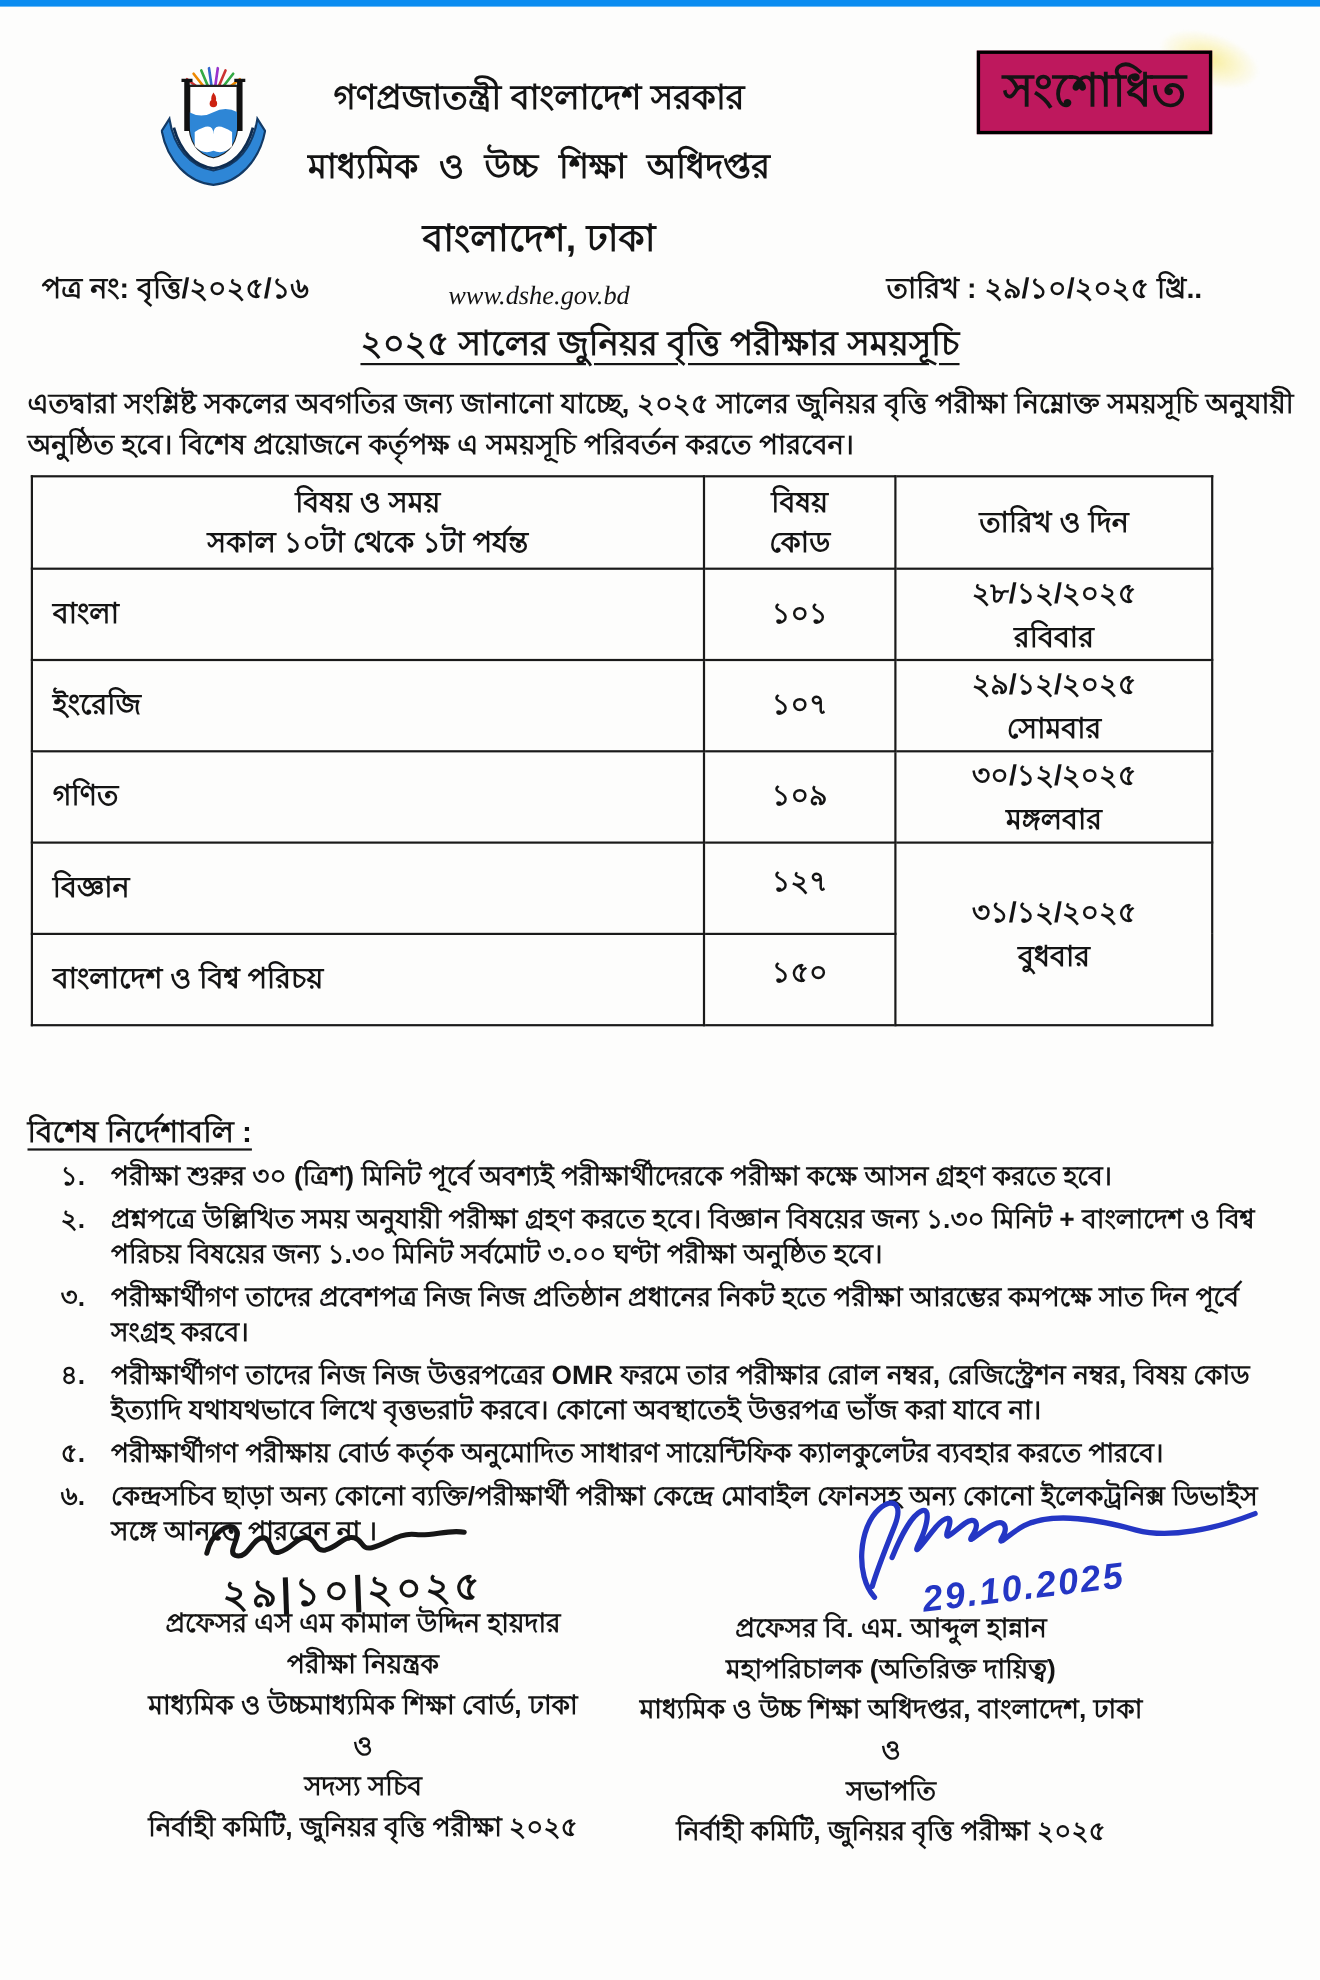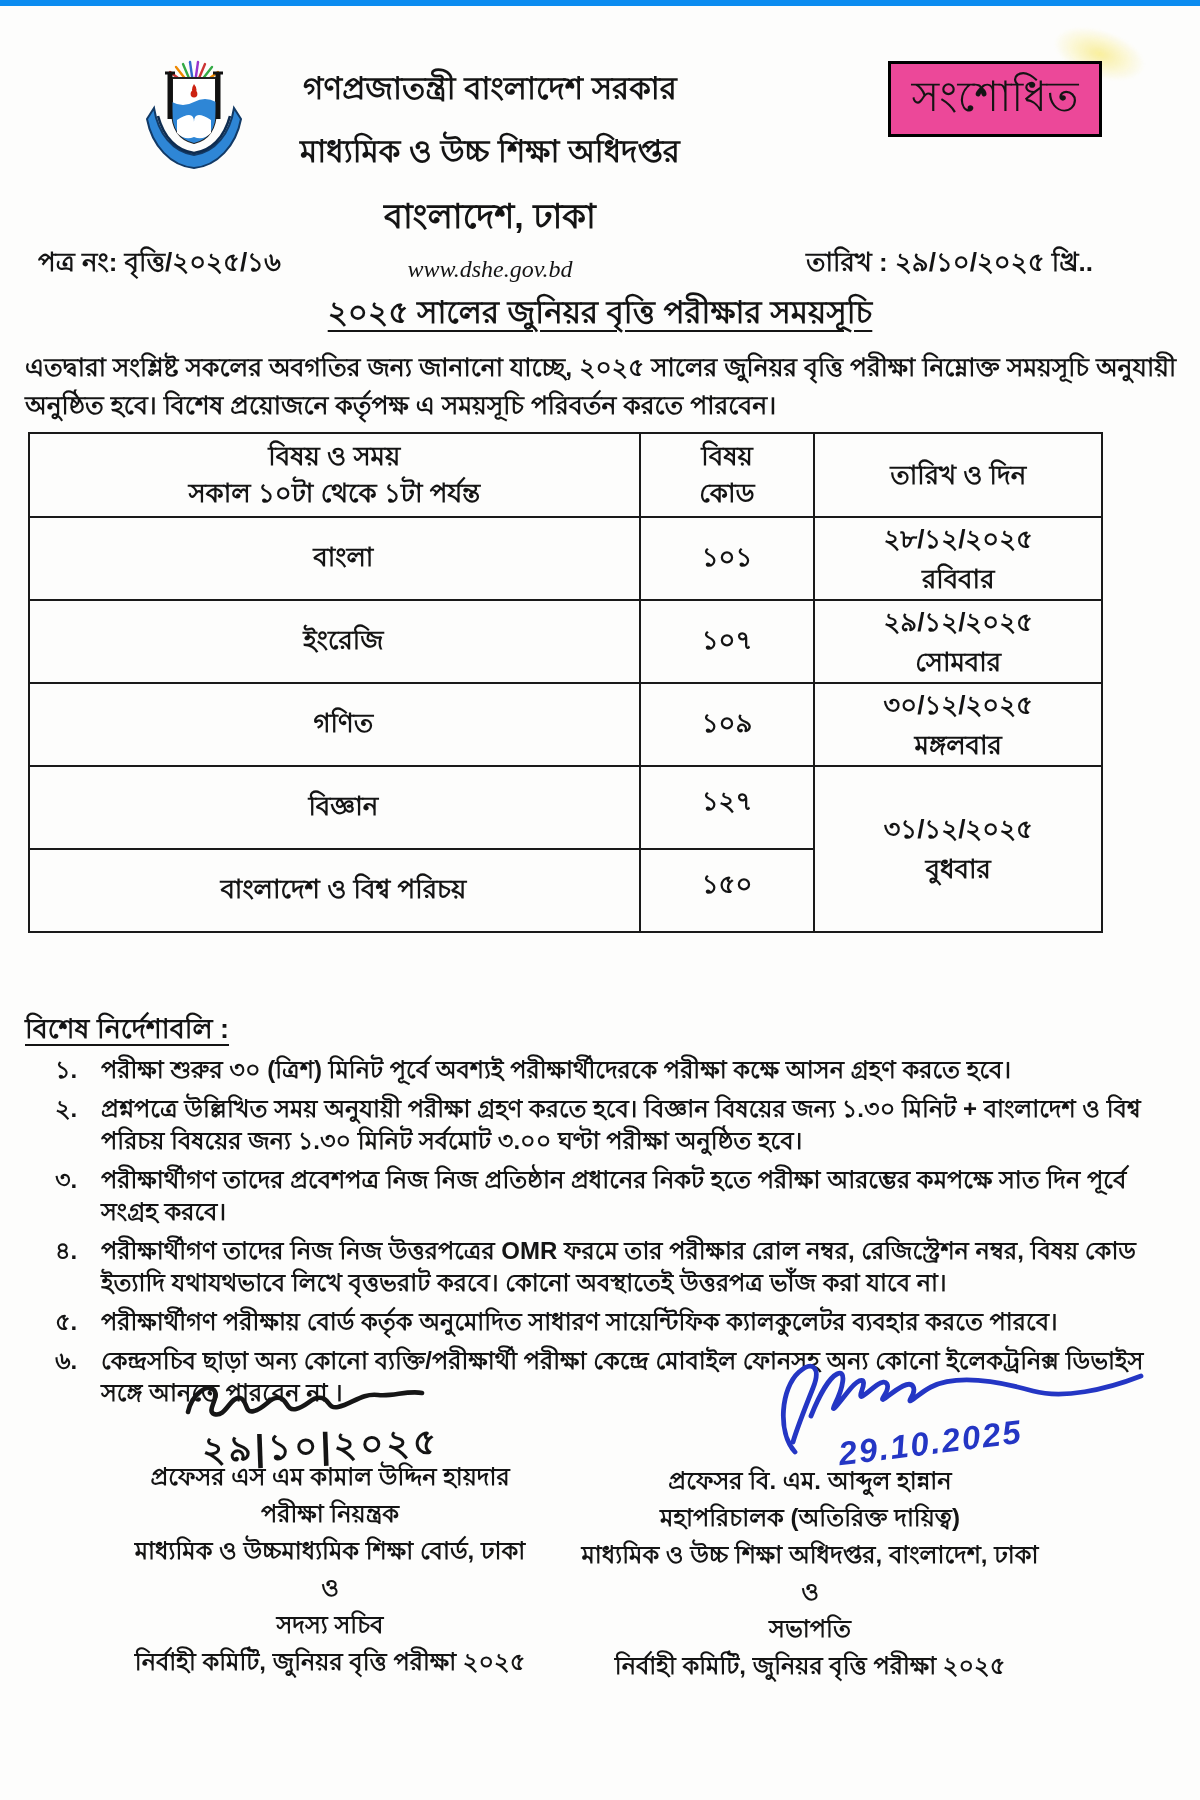--- a/index.html
+++ b/index.html
@@ -29,7 +29,7 @@
   .revised-box {
     position:absolute; left:888px; top:46px; width:214px; height:76px;
     border:3px solid #000; display:flex; align-items:center; justify-content:center;
-    font-size:42px; font-weight:400; background:#ec4899;margin-top:15px;
+    font-size:42px; font-weight:700; background:#be185d;
   }
   
   .ref-row { position:absolute; top:242px; left:38px; width:1055px; display:flex; justify-content:space-between; font-size:26px; font-weight:700; }

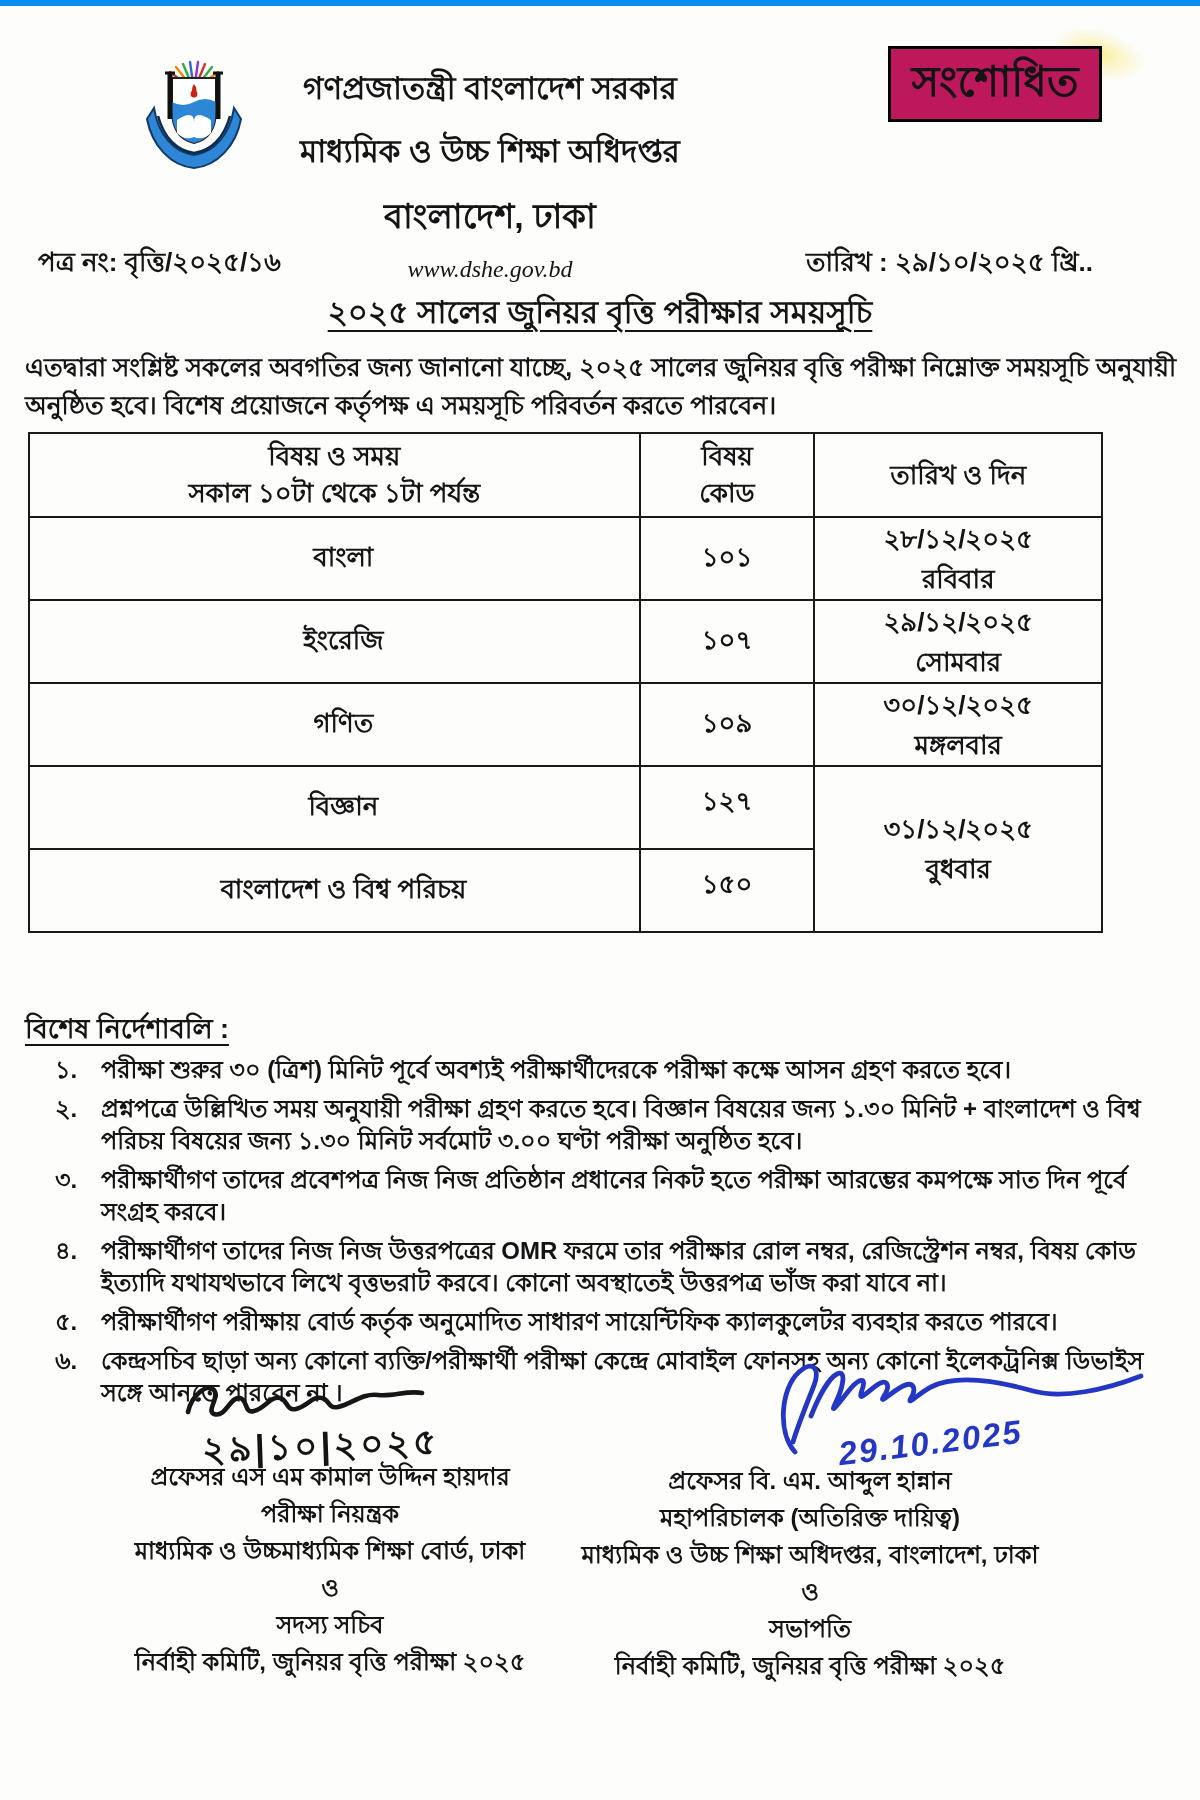--- a/index.html
+++ b/index.html
@@ -23,7 +23,7 @@
   .logo { position:absolute; left:146px; top:58px; width:96px; height:112px; }
   .org { position:absolute; left:170px; top:64px; width:640px; text-align:center; }
   .org .l1 { font-size:31px; font-weight:700; margin-bottom:11px; }
-  .org .l2 { font-size:31px; font-weight:700; margin-bottom:11px; }
+  .org .l2 { font-size:31px; font-weight:700; margin-bottom:11px;font-family:Liberation Mono, monospace; }
   .org .l3 { font-size:34px; font-weight:700; margin-bottom:9px; }
   .org .site { font-family:"Liberation Serif","DejaVu Serif",serif; font-style:italic; font-size:24px; font-weight:500; }
   .revised-box {

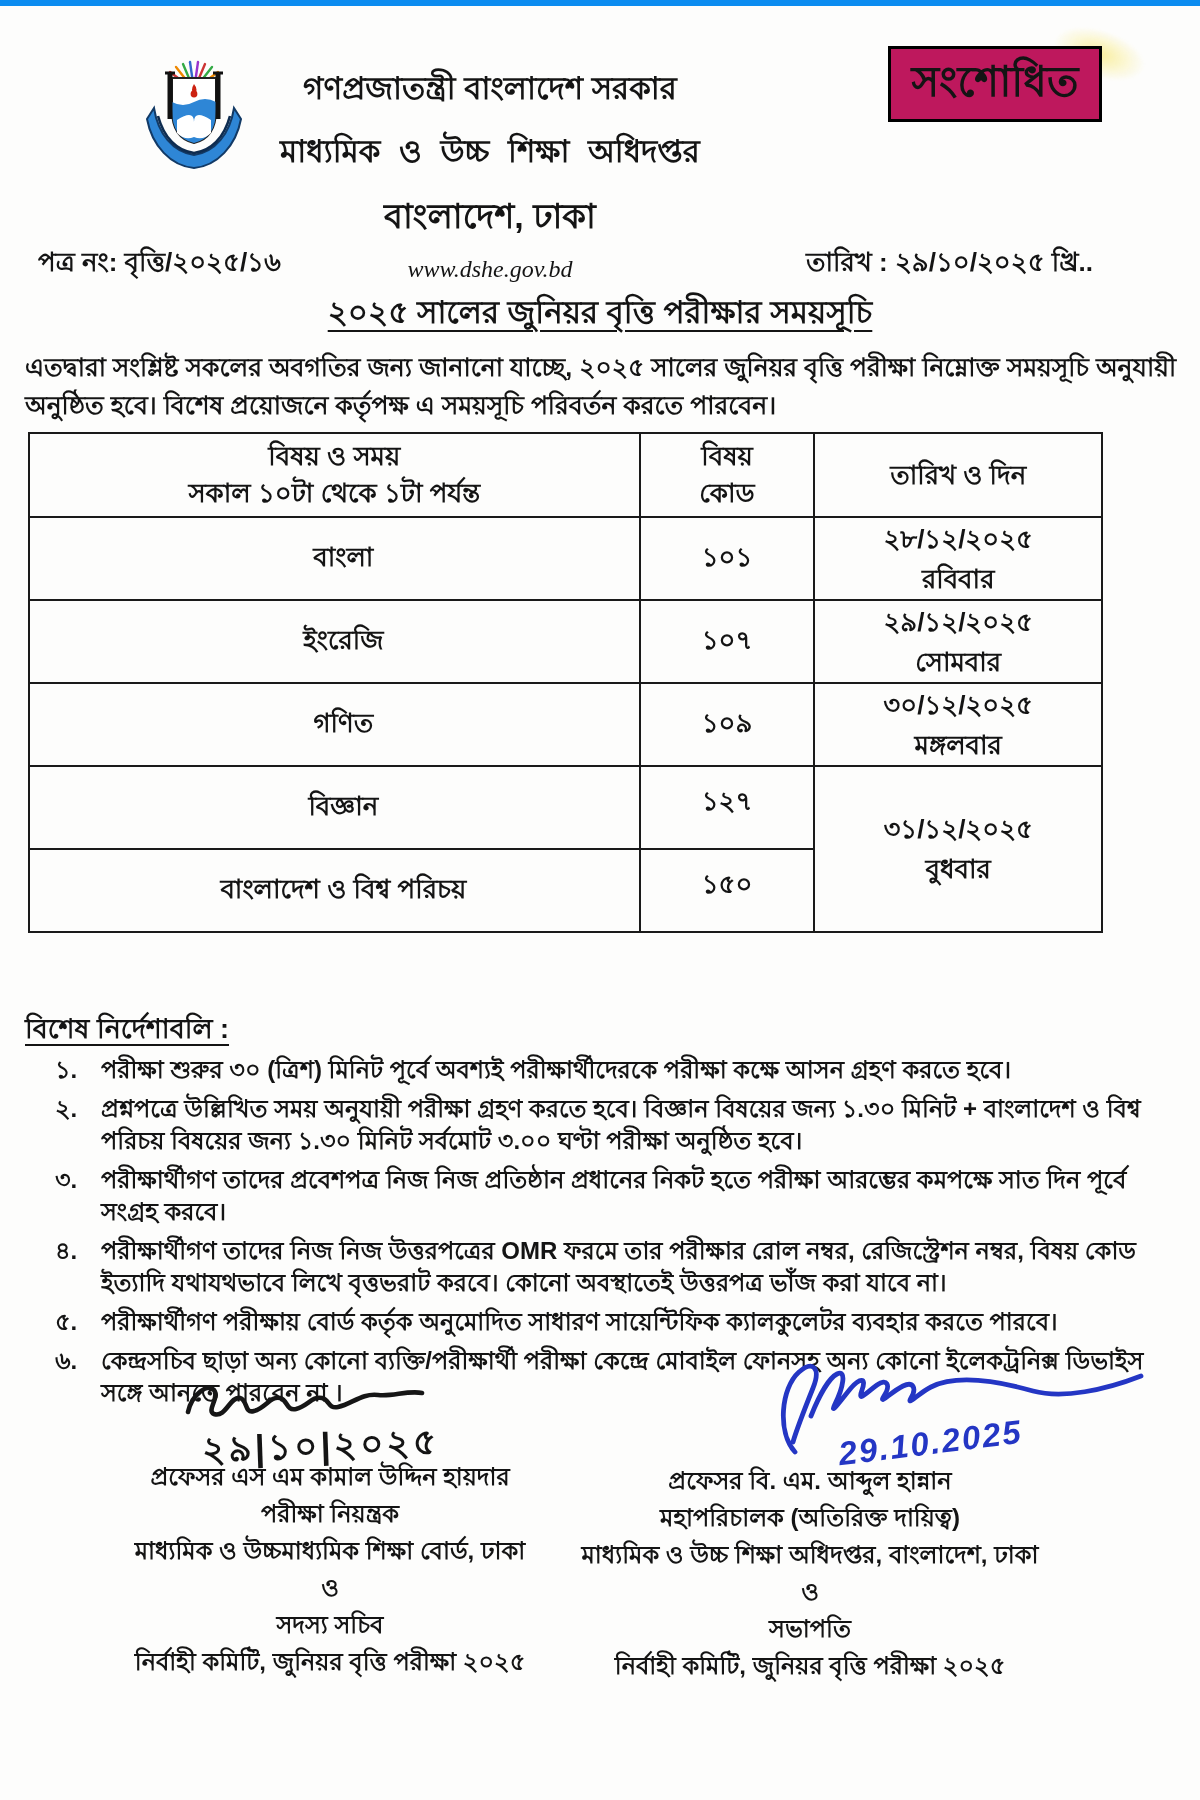--- a/index.html
+++ b/index.html
@@ -45,7 +45,7 @@
   table.sched tbody tr { height:83px; }
   th.c1, th.c2, th.c3 { font-size:26px; text-align:center; vertical-align:middle; }
   th .hl { line-height:37px; }
-  td.subject { font-size:26px; text-align:center; padding-left:18px; vertical-align:middle; }
+  td.subject { font-size:26px; text-align:left; padding-left:18px; vertical-align:middle; }
   td.code { font-size:26px; text-align:center; vertical-align:middle;border-radius:21px; }
   td.code.vt { vertical-align:top; padding-top:14px; }
   td.dateday { font-size:26px; text-align:center; vertical-align:middle; line-height:40px; }

